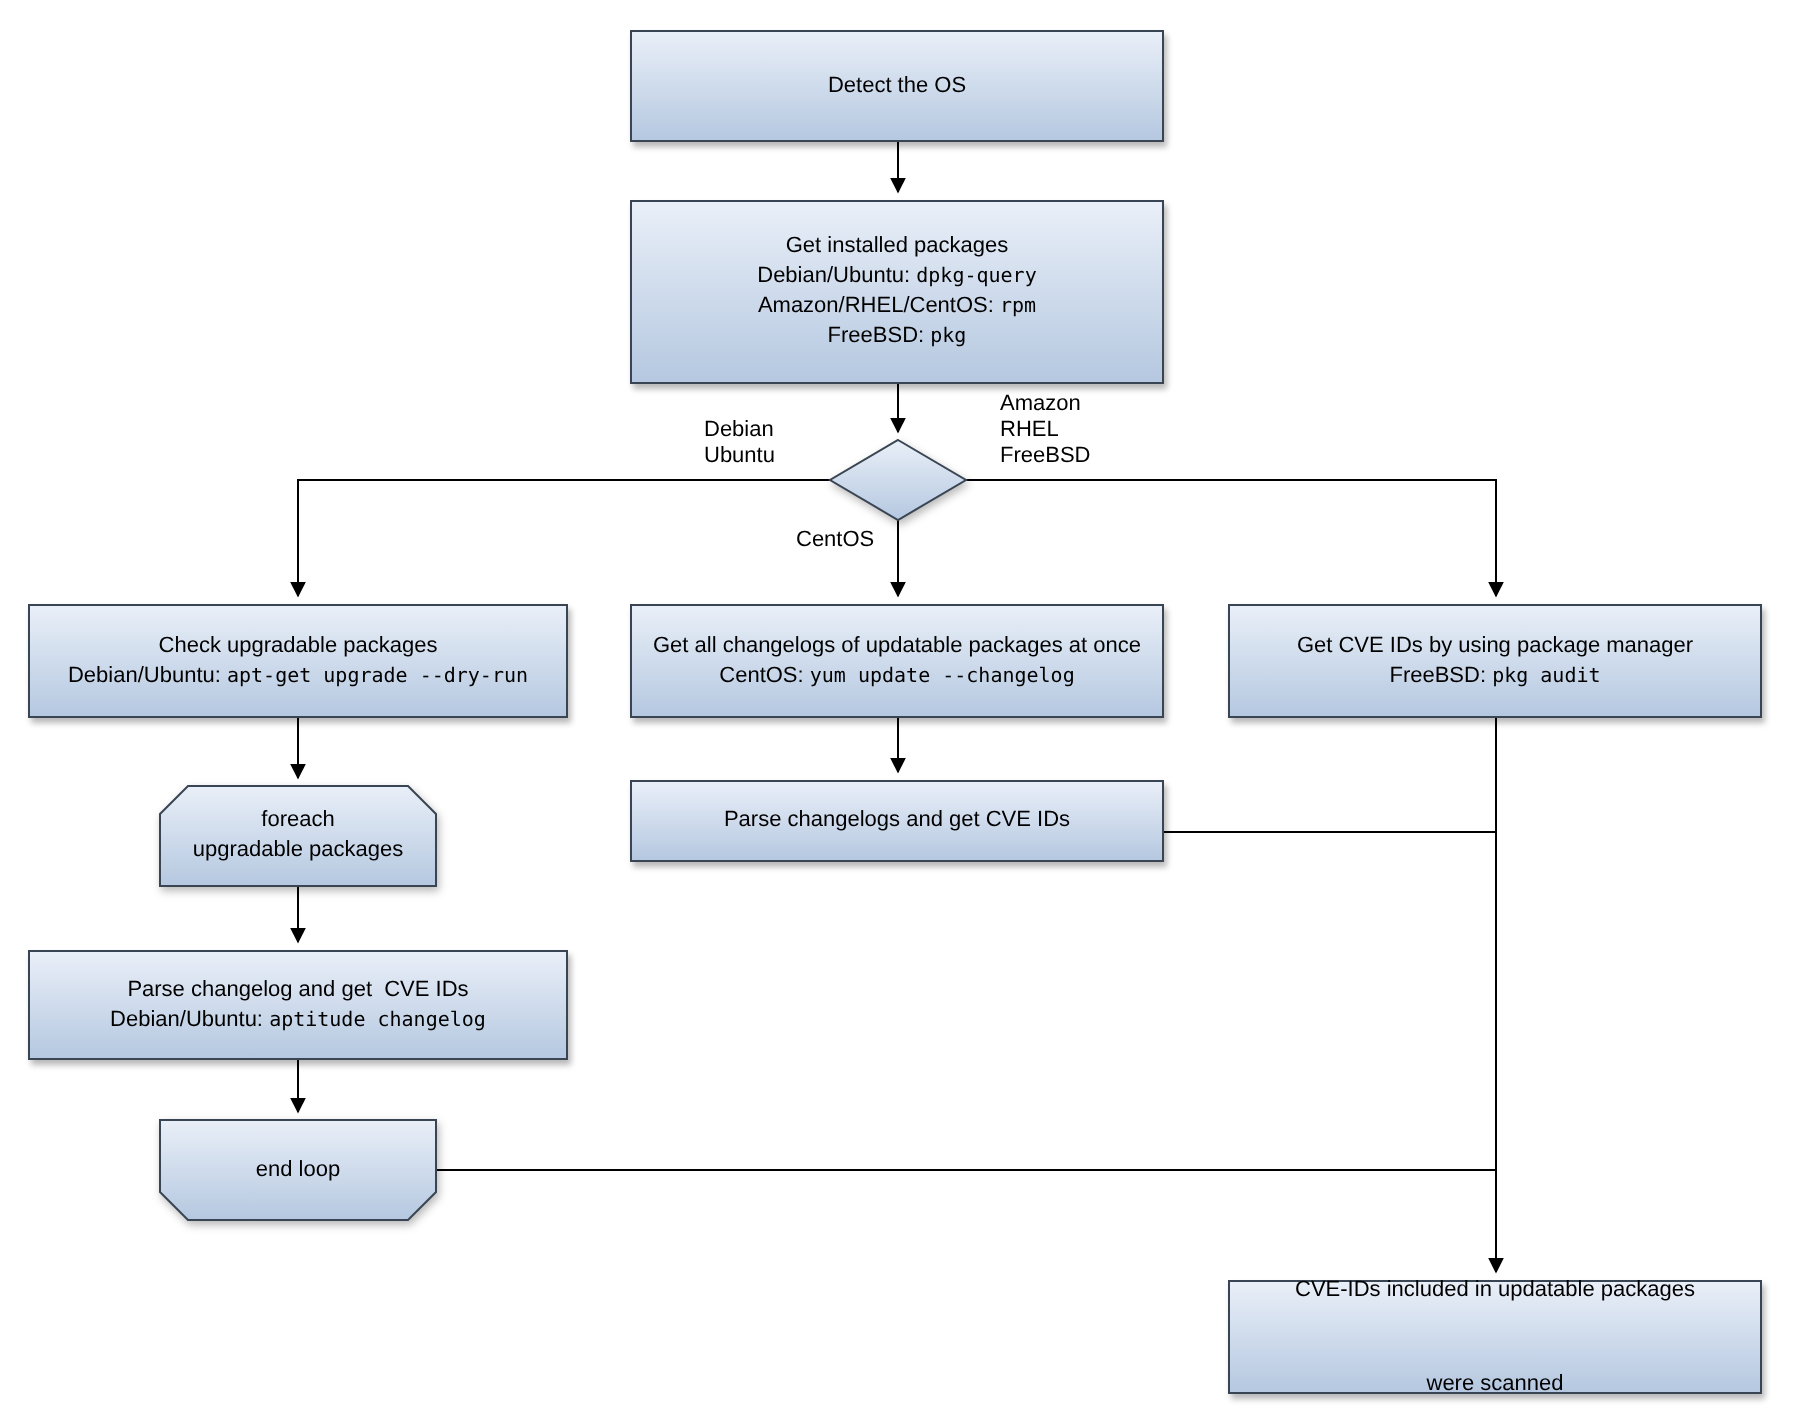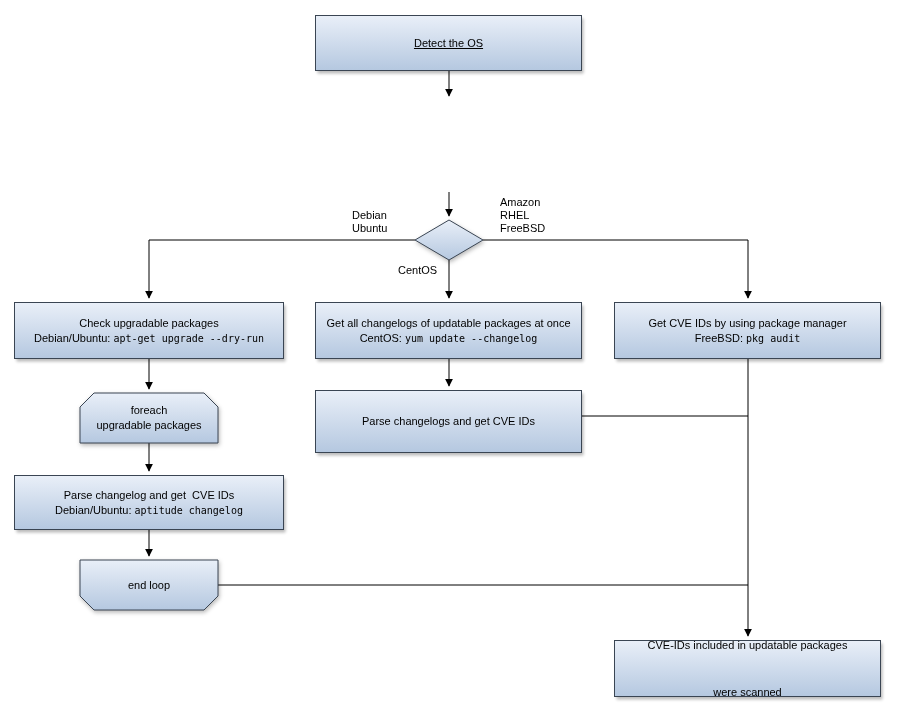--- a/index.html
+++ b/index.html
@@ -79,7 +79,7 @@
     <polygon points="80,560 218,560 218,596 204,610 94,610 80,596" fill="url(#nodegrad)" stroke="#3a4553" stroke-width="1" style="filter: drop-shadow(1.5px 2.5px 2px rgba(0,0,0,0.28));"></polygon>
   </svg>
 
-  <div class="node" style="left:315px; top:15px; width:267px; height:56px;text-decoration:underline;">
+  <div class="node" style="left:315px; top:15px; width:267px; height:56px;">
     <div class="line">Detect the OS</div>
   </div>
 

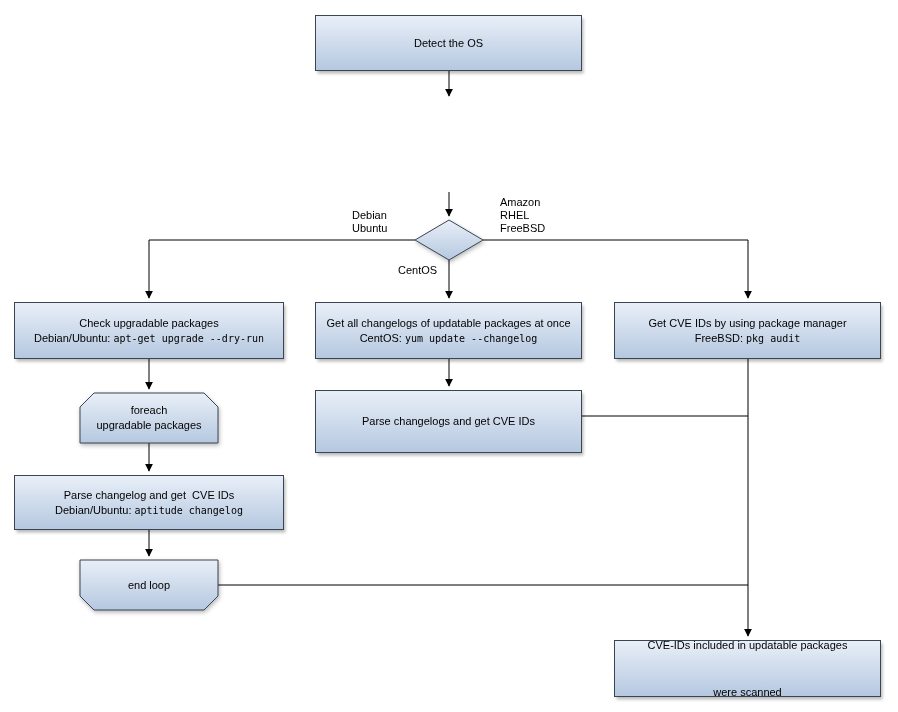--- a/index.html
+++ b/index.html
@@ -83,6 +83,12 @@
     <div class="line">Detect the OS</div>
   </div>
 
+  <div class="node" style="left:315px; top:100px; width:267px; height:92px;">
+    <div class="line">Get installed packages</div>
+    <div class="line"><span>Debian/Ubuntu:</span> <span class="mono">dpkg-query</span></div>
+    <div class="line"><span>Amazon/RHEL/CentOS:</span> <span class="mono">rpm</span></div>
+    <div class="line"><span>FreeBSD:</span> <span class="mono">pkg</span></div>
+  </div>
 
   <div class="node" style="left:14px; top:302px; width:270px; height:57px;">
     <div class="line">Check upgradable packages</div>

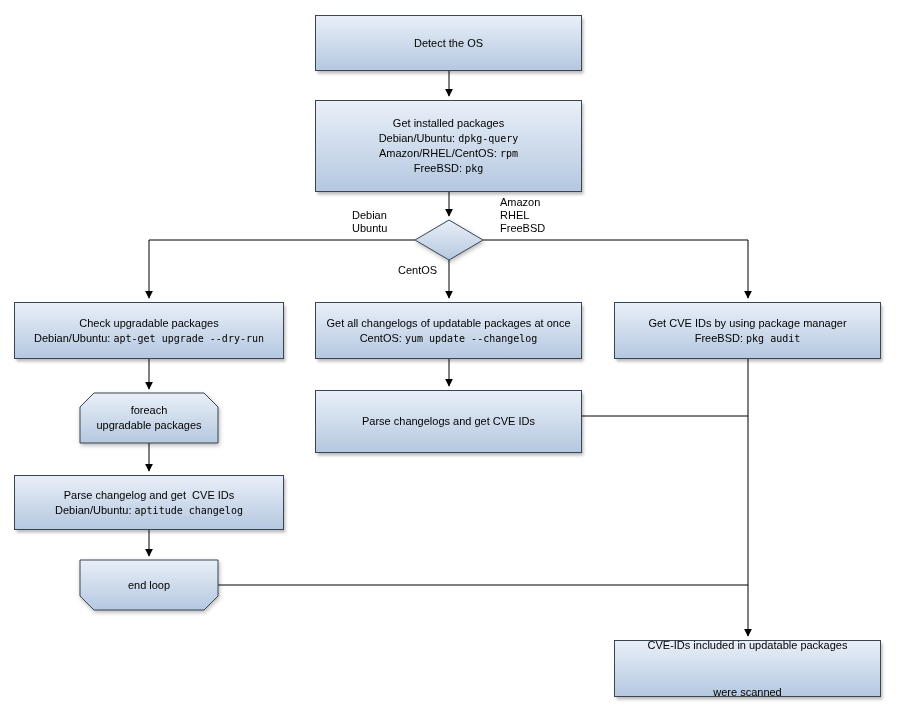--- a/index.html
+++ b/index.html
@@ -105,7 +105,7 @@
     <div class="line"><span>FreeBSD:</span> <span class="mono">pkg audit</span></div>
   </div>
 
-  <div class="node" style="left:315px; top:390px; width:267px; height:63px;">
+  <div class="node" style="left:315px; top:390px; width:267px; height:41px;">
     <div class="line">Parse changelogs and get CVE IDs</div>
   </div>
 

